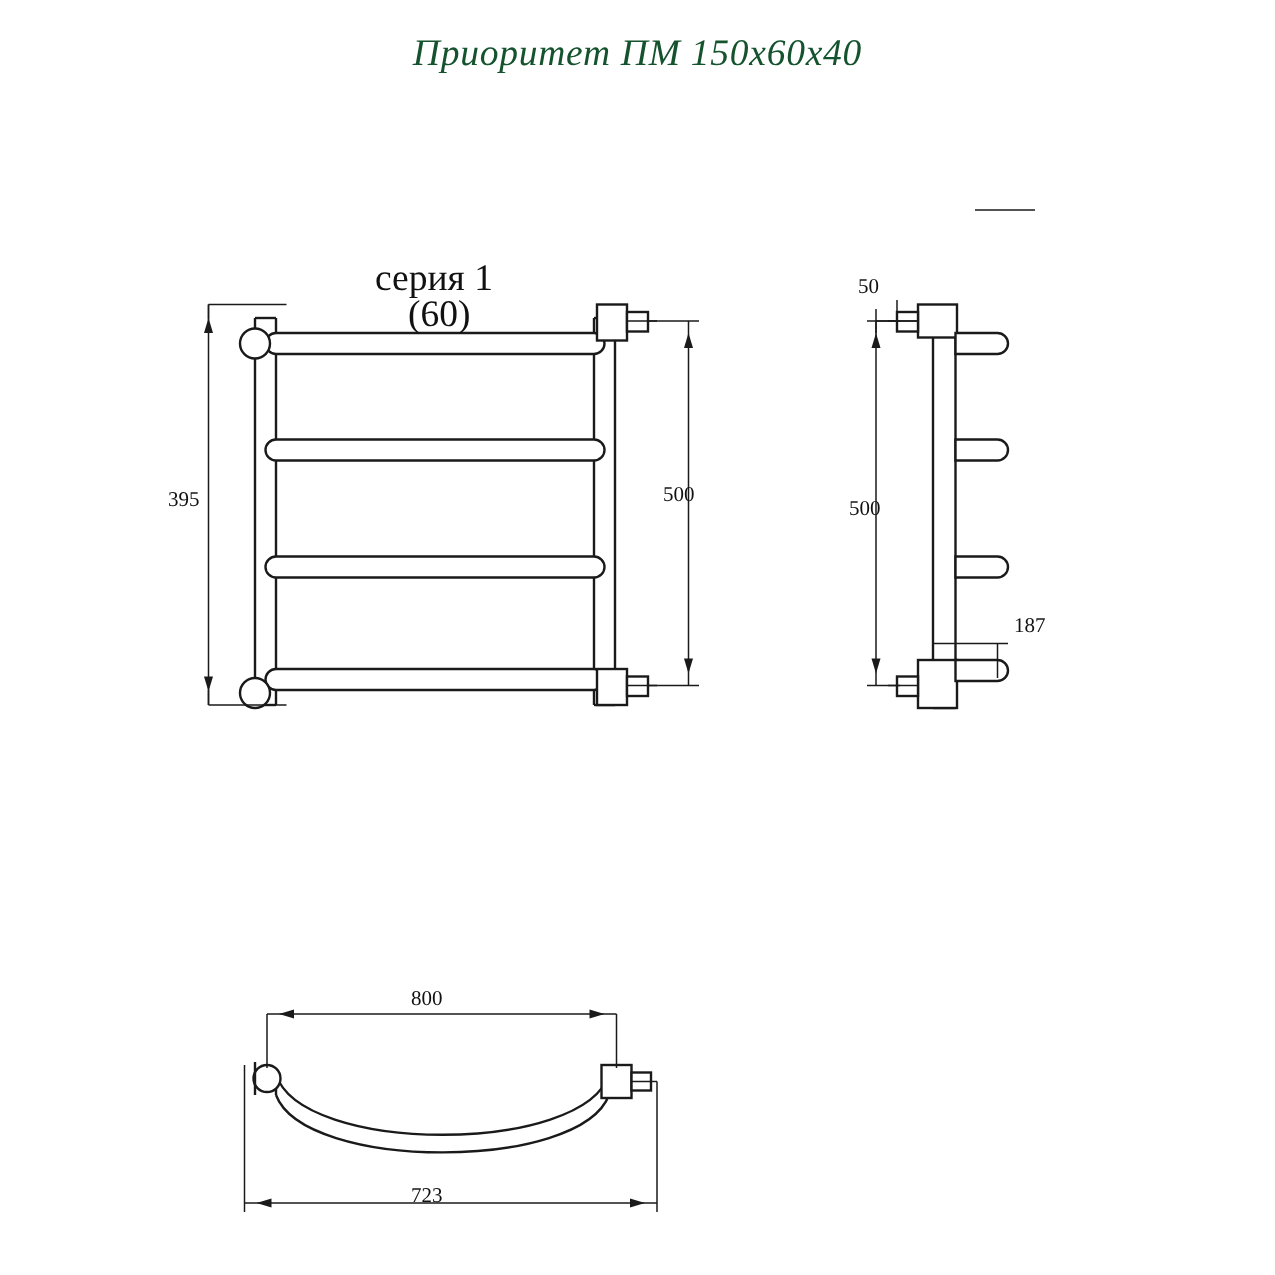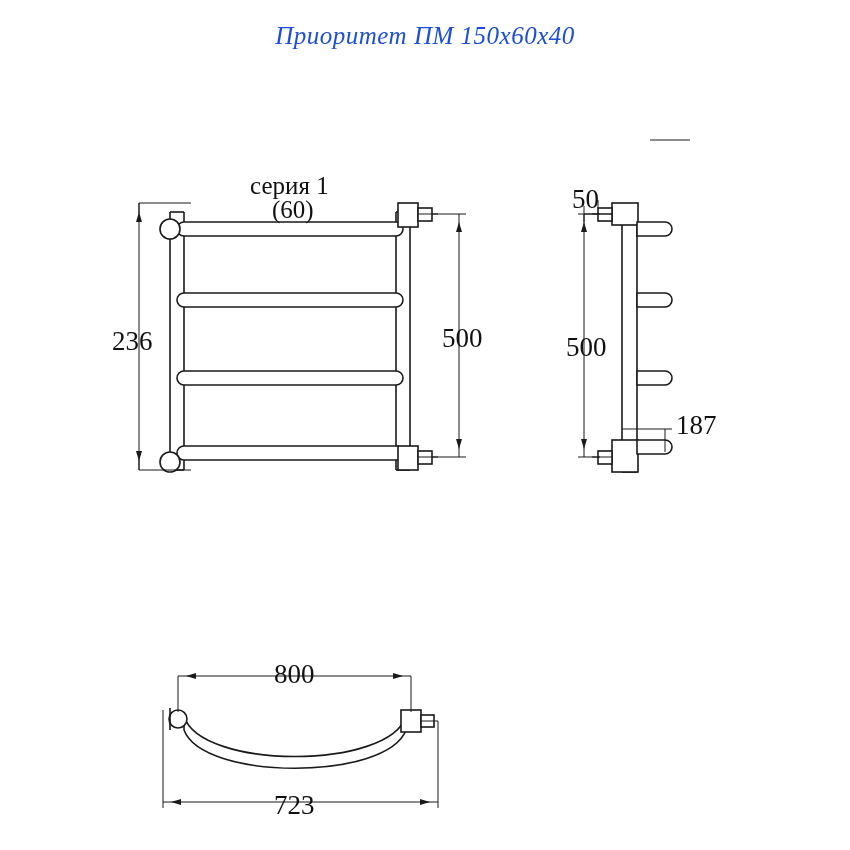--- a/index.html
+++ b/index.html
@@ -31,7 +31,7 @@
     font-style: italic;
     font-size: 25px;
     letter-spacing: 0.5px;
-    color: #1d4ed8;
+    color: #14532d;
     white-space: nowrap;
   }
   .label {

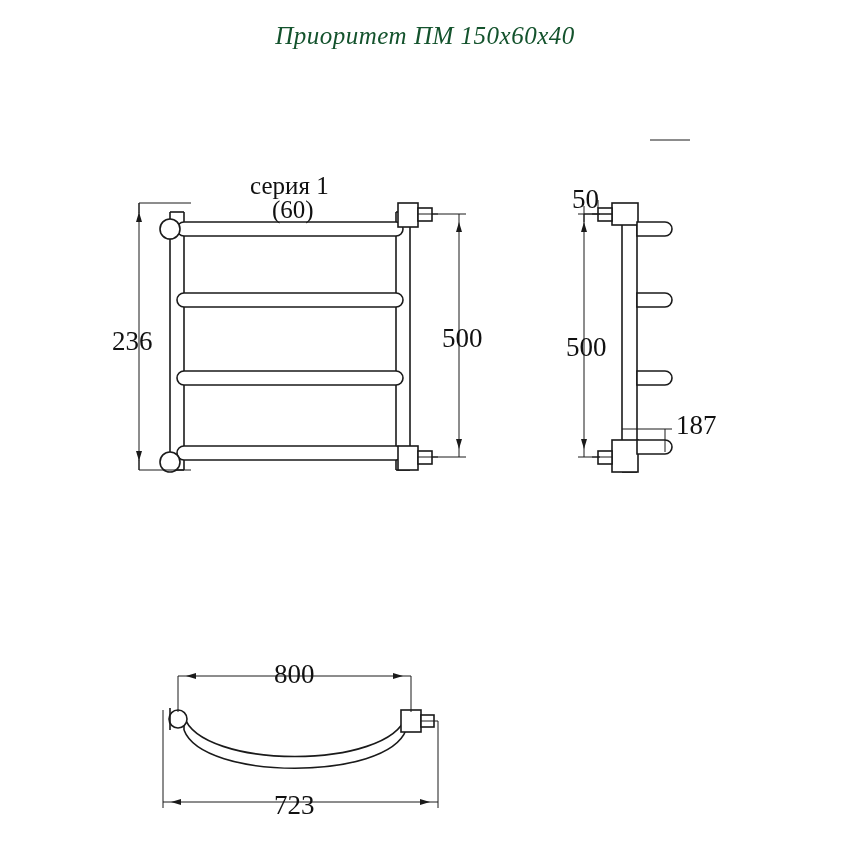--- a/index.html
+++ b/index.html
@@ -37,7 +37,7 @@
   .label {
     position: absolute;
     font-family: "Liberation Serif", serif;
-    font-size: 27px;
+    font-size: 14px;
     color: #111;
     white-space: nowrap;
   }

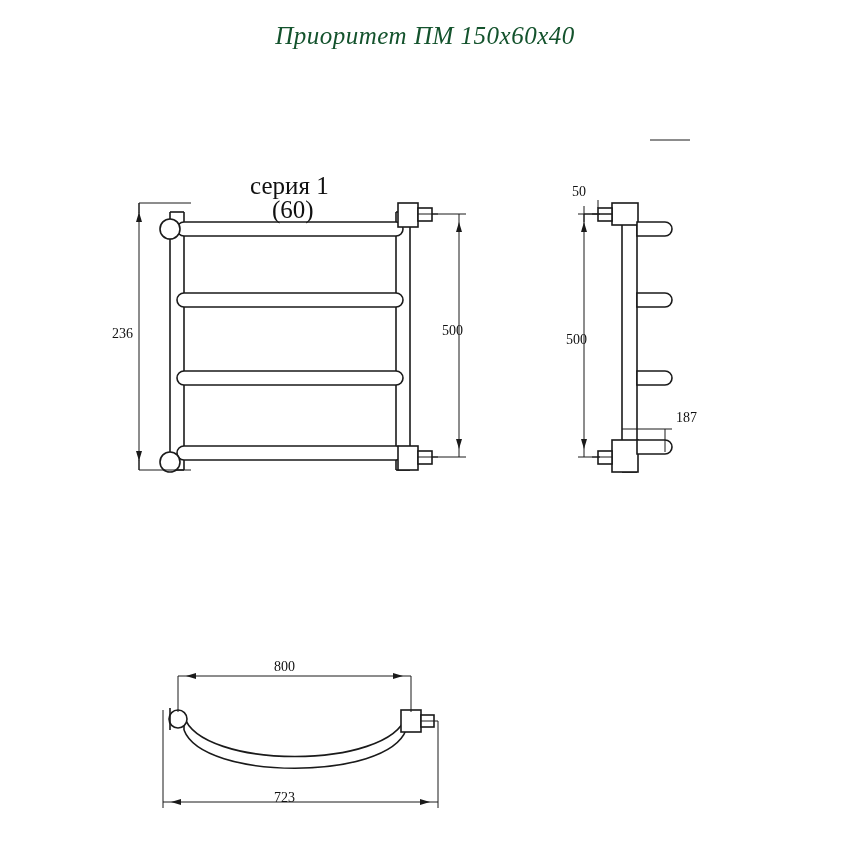--- a/index.html
+++ b/index.html
@@ -183,7 +183,7 @@
   <div class="label italic" style="left:250px; top:172px;">серия 1</div>
   <div class="label italic" style="left:272px; top:196px;text-align:right;">(60)</div>
 
-  <div class="label" style="left:112px; top:326px;">236</div>
+  <div class="label" style="left:112px; top:326px;">395</div>
 
   <div class="label" style="left:442px; top:323px;">500</div>
 

